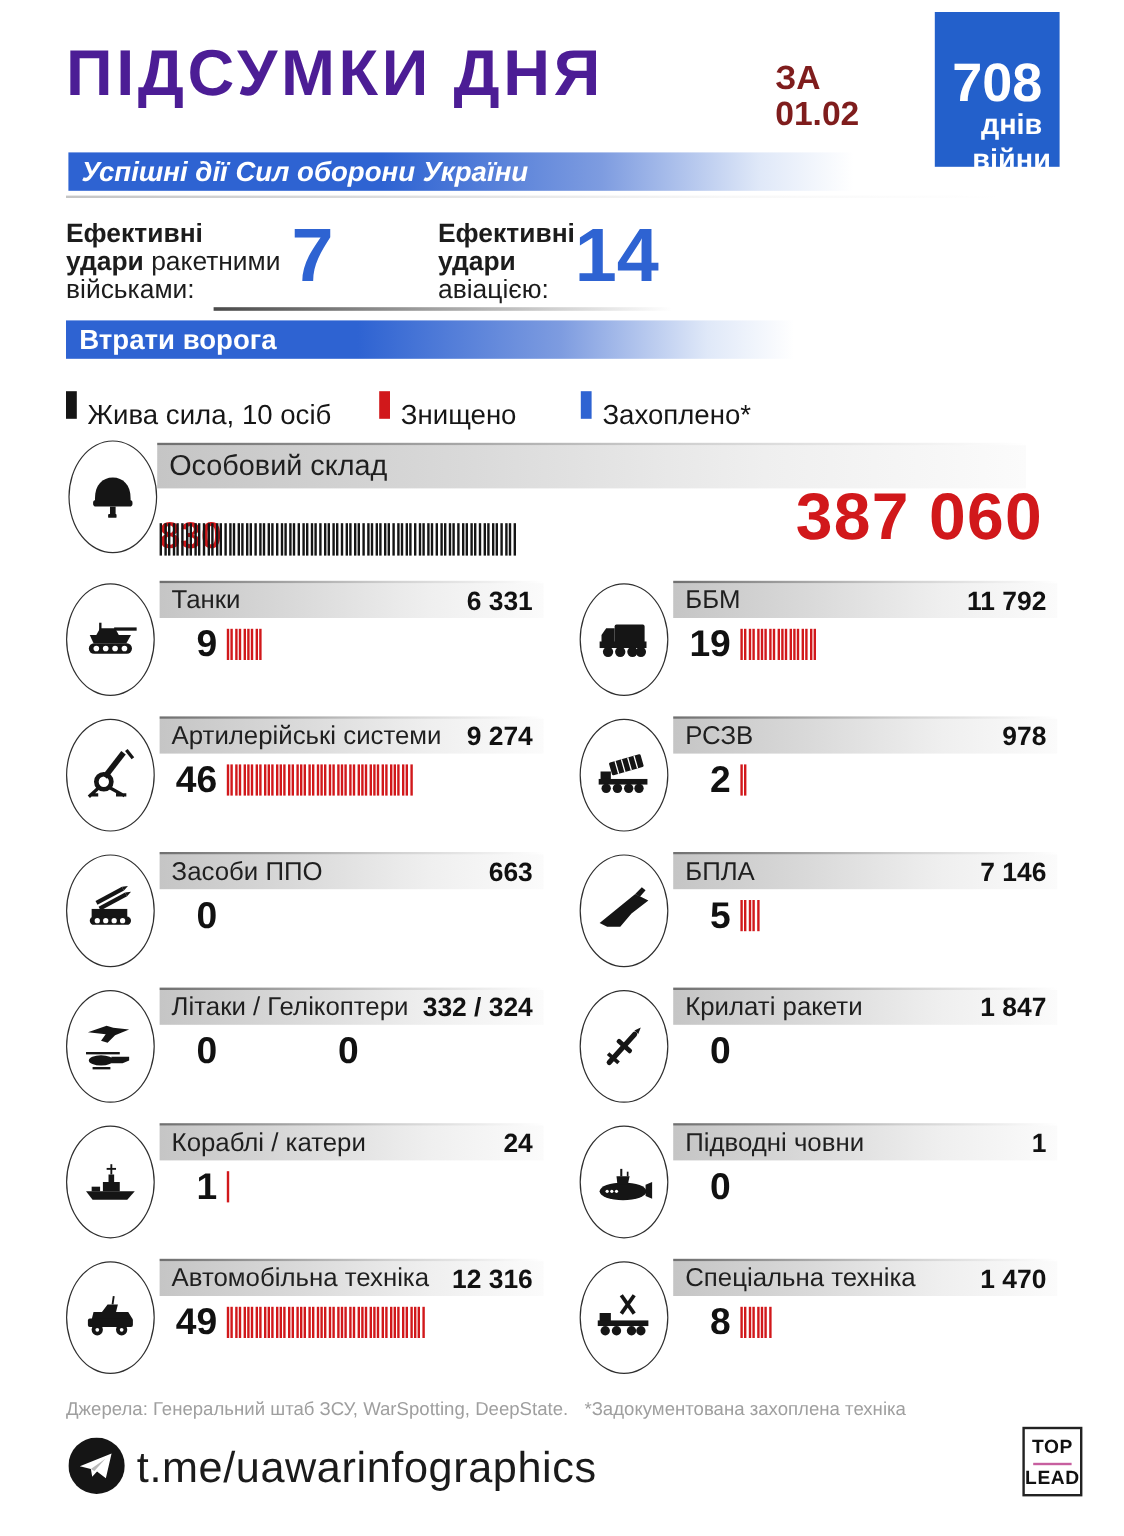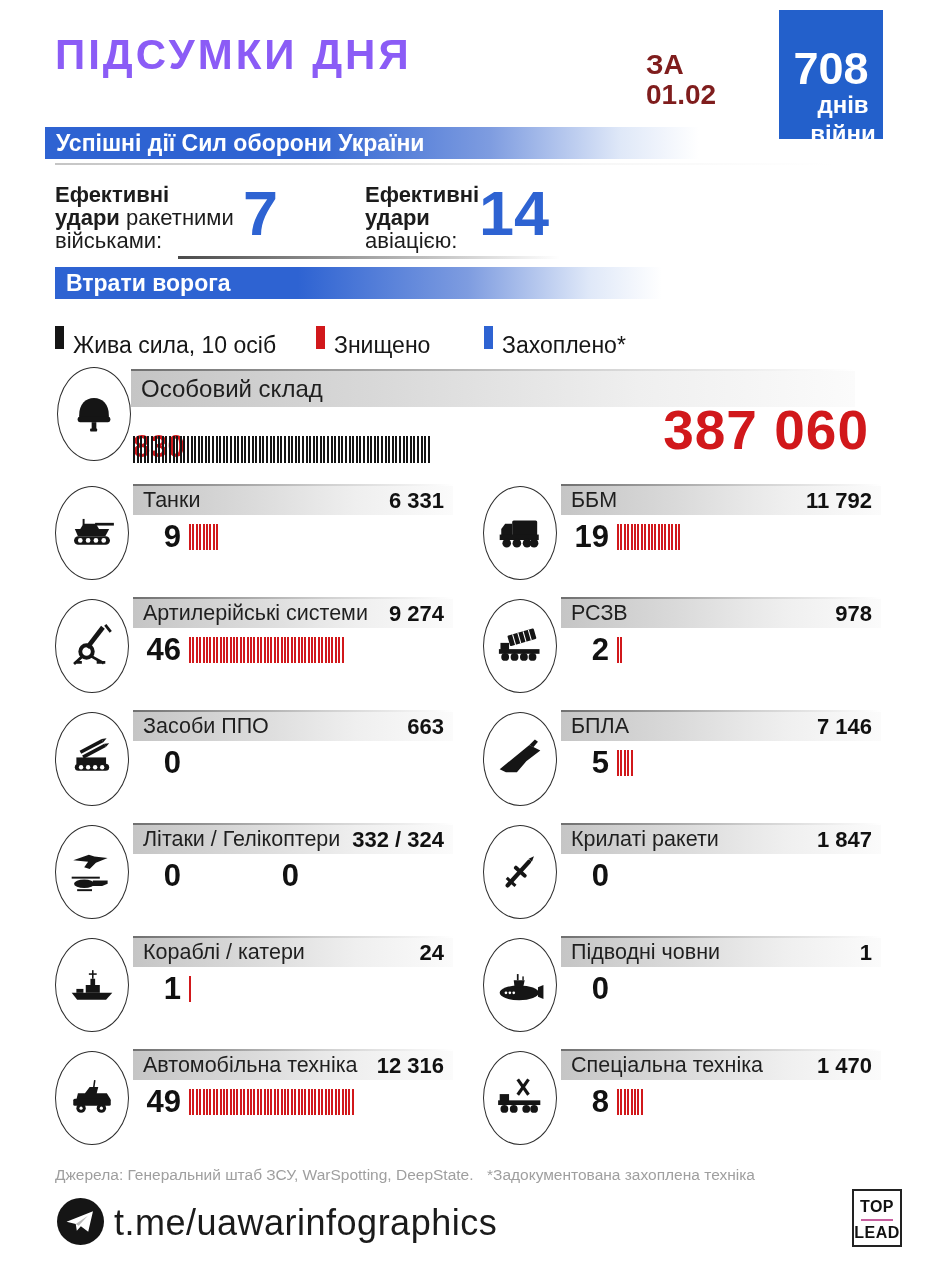--- a/index.html
+++ b/index.html
@@ -8,8 +8,8 @@
   .b{font-weight:700;}
 
   
-  .title{position:absolute;left:55px;top:34px;font-size:42px;line-height:1;
-         font-weight:800;letter-spacing:3px;color:#8b5cf6;white-space:nowrap;}
+  .title{position:absolute;left:55px;top:34px;font-size:54px;line-height:1;
+         font-weight:800;letter-spacing:3px;color:#4c1d95;white-space:nowrap;}
   .date-block{position:absolute;left:646px;top:50px;font-size:28px;font-weight:800;
               line-height:1.08;color:#7f1d1d;}
   .days-box{position:absolute;left:779px;top:10px;width:104px;height:129px;

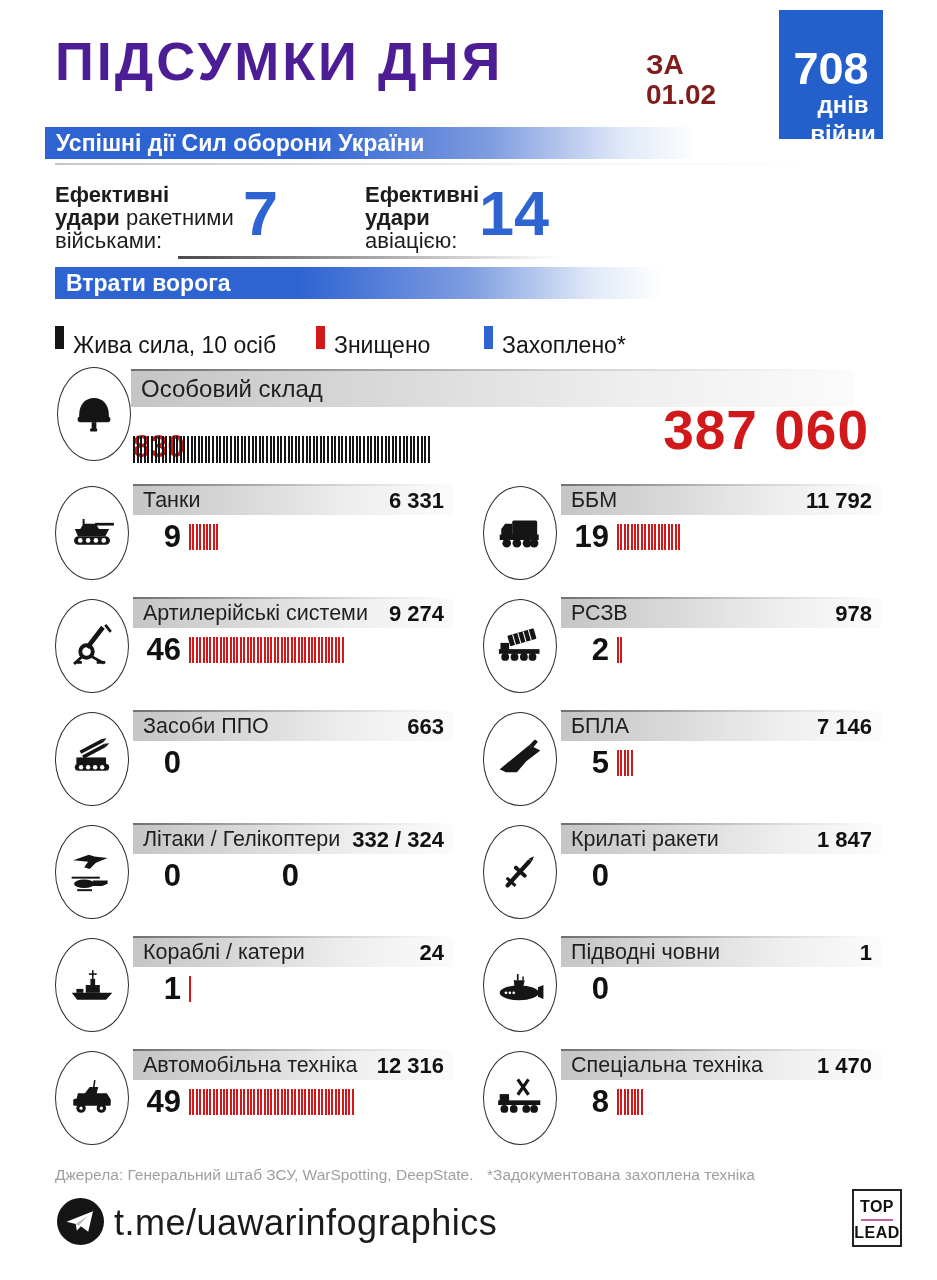--- a/index.html
+++ b/index.html
@@ -20,7 +20,7 @@
   .blue-bar{position:absolute;height:32px;line-height:32px;
             background:linear-gradient(90deg,#2e63d2 0%,#2e63d2 40%,#7e9ce0 68%,#dfe8f8 88%,#ffffff 100%);
             color:#fff;font-weight:800;font-size:23px;padding-left:11px;box-sizing:border-box;}
-  #bar-success{left:45px;top:127px;width:654px;}
+  #bar-success{left:57px;top:127px;width:654px;font-style:italic;}
   #bar-losses{left:55px;top:267px;width:607px;}
   .deco-a{position:absolute;left:55px;top:163px;width:780px;height:2px;
           background:linear-gradient(90deg,rgba(110,110,110,.4),rgba(200,200,200,.15) 70%,rgba(200,200,200,0));}

